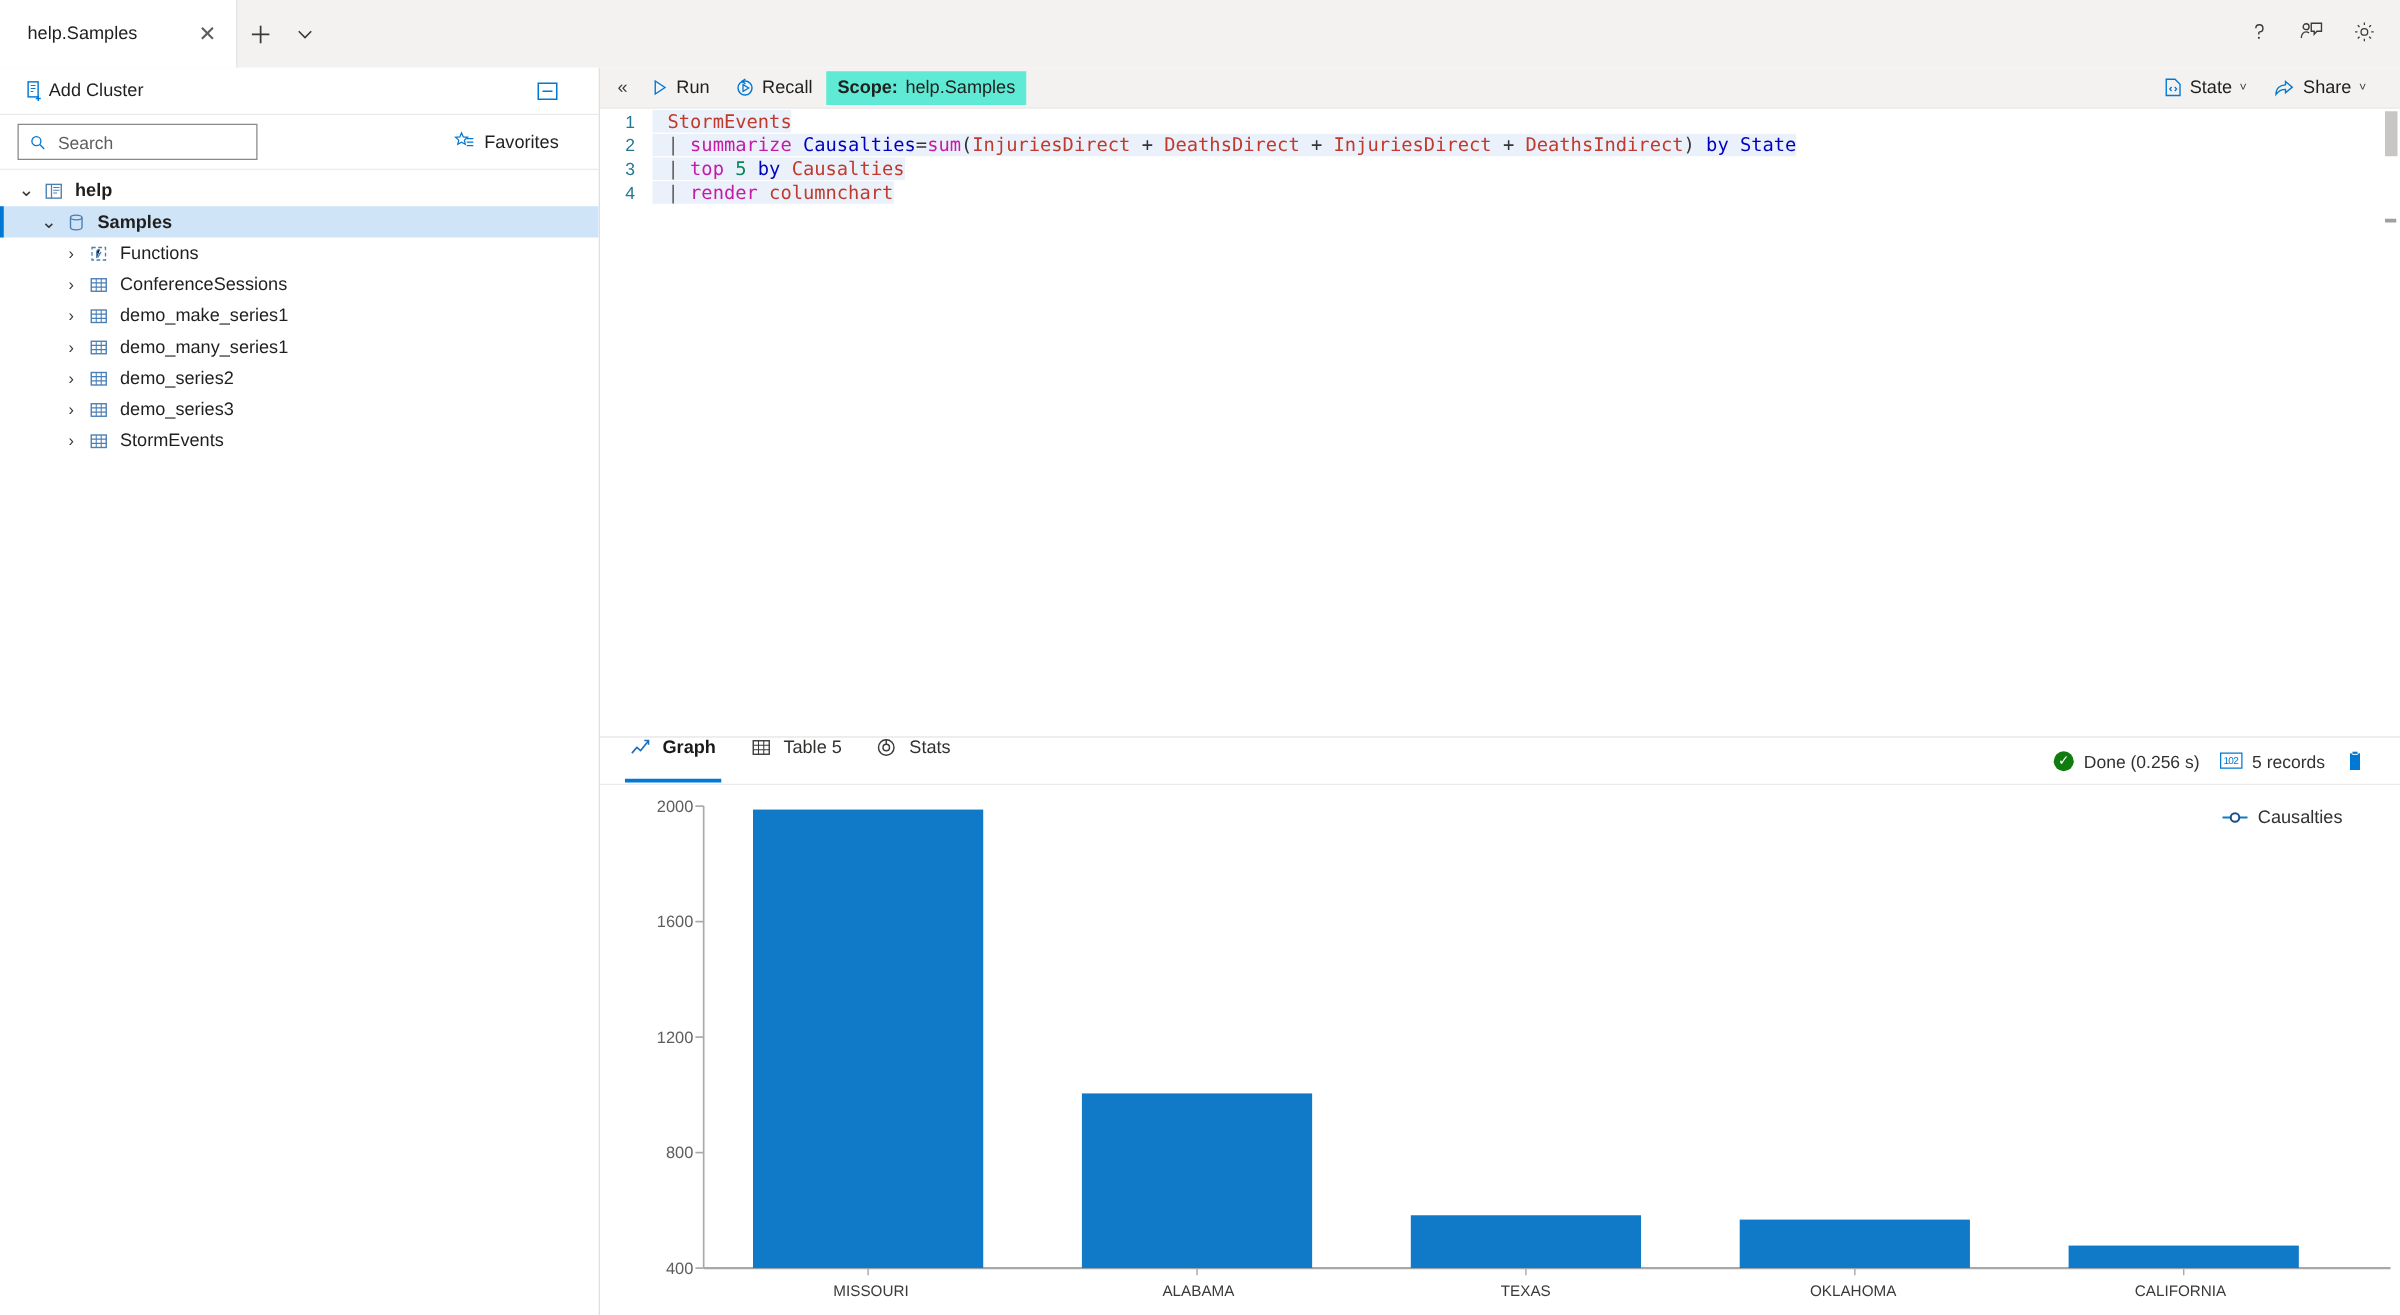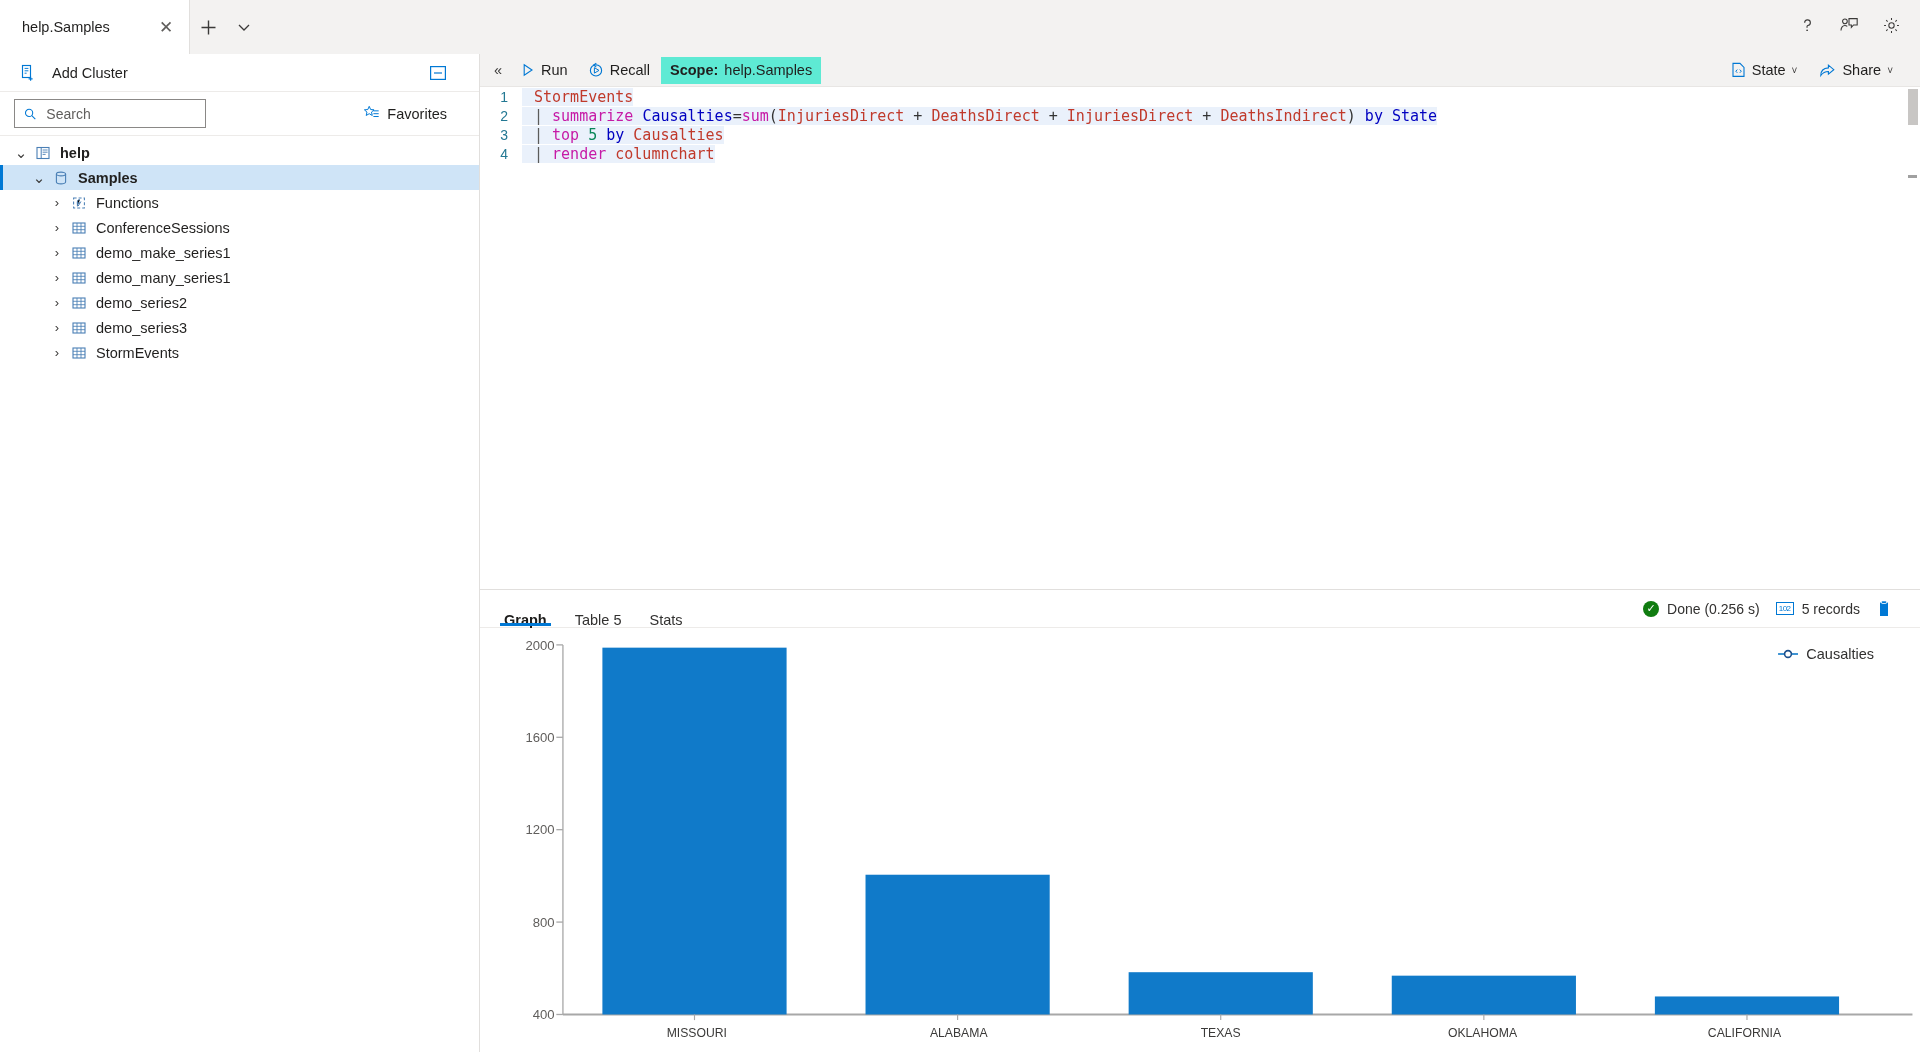--- a/index.html
+++ b/index.html
@@ -51,7 +51,7 @@
     border-bottom:1px solid #edebe9; position:relative;
   }
   .addcluster {
-    display:flex; align-items:center; gap:16px; cursor:pointer;
+    display:flex; align-items:center; gap:3px; cursor:pointer;
     color:#201f1e; font-size:14.5px; padding:4px 6px;
   }
   .panel-collapse {

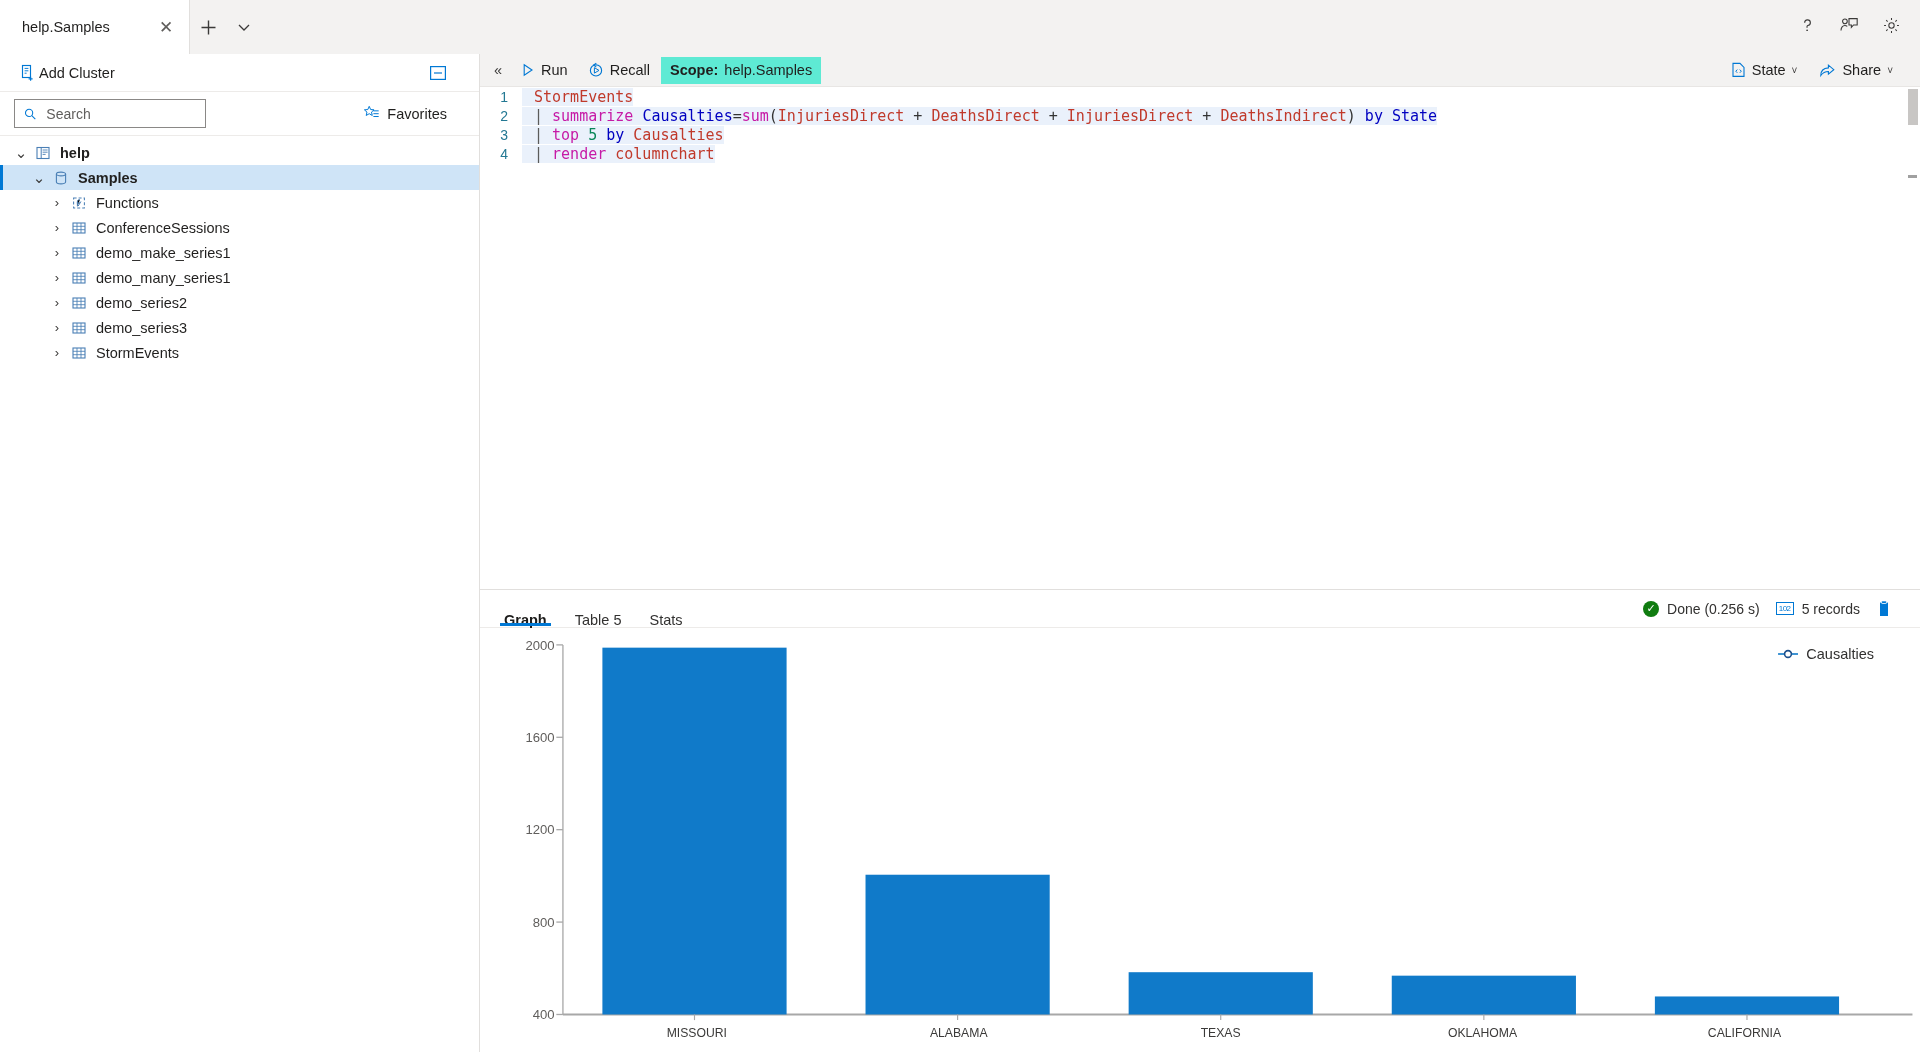--- a/index.html
+++ b/index.html
@@ -149,8 +149,8 @@
     border-bottom:1px solid #edebe9;
   }
   .res-tab {
-    height:38px; display:flex; align-items:flex-end; gap:22px; padding:0 10px;
-    font-size:14.5px; color:#323130; cursor:pointer; position:relative;flex-direction:column;
+    height:38px; display:flex; align-items:flex-start; gap:10px; padding:0 10px;
+    font-size:14.5px; color:#323130; cursor:pointer; position:relative;
   }
   .res-tab.active { font-weight:bold; color:#1b1a19; }
   .res-tab.active::after {

